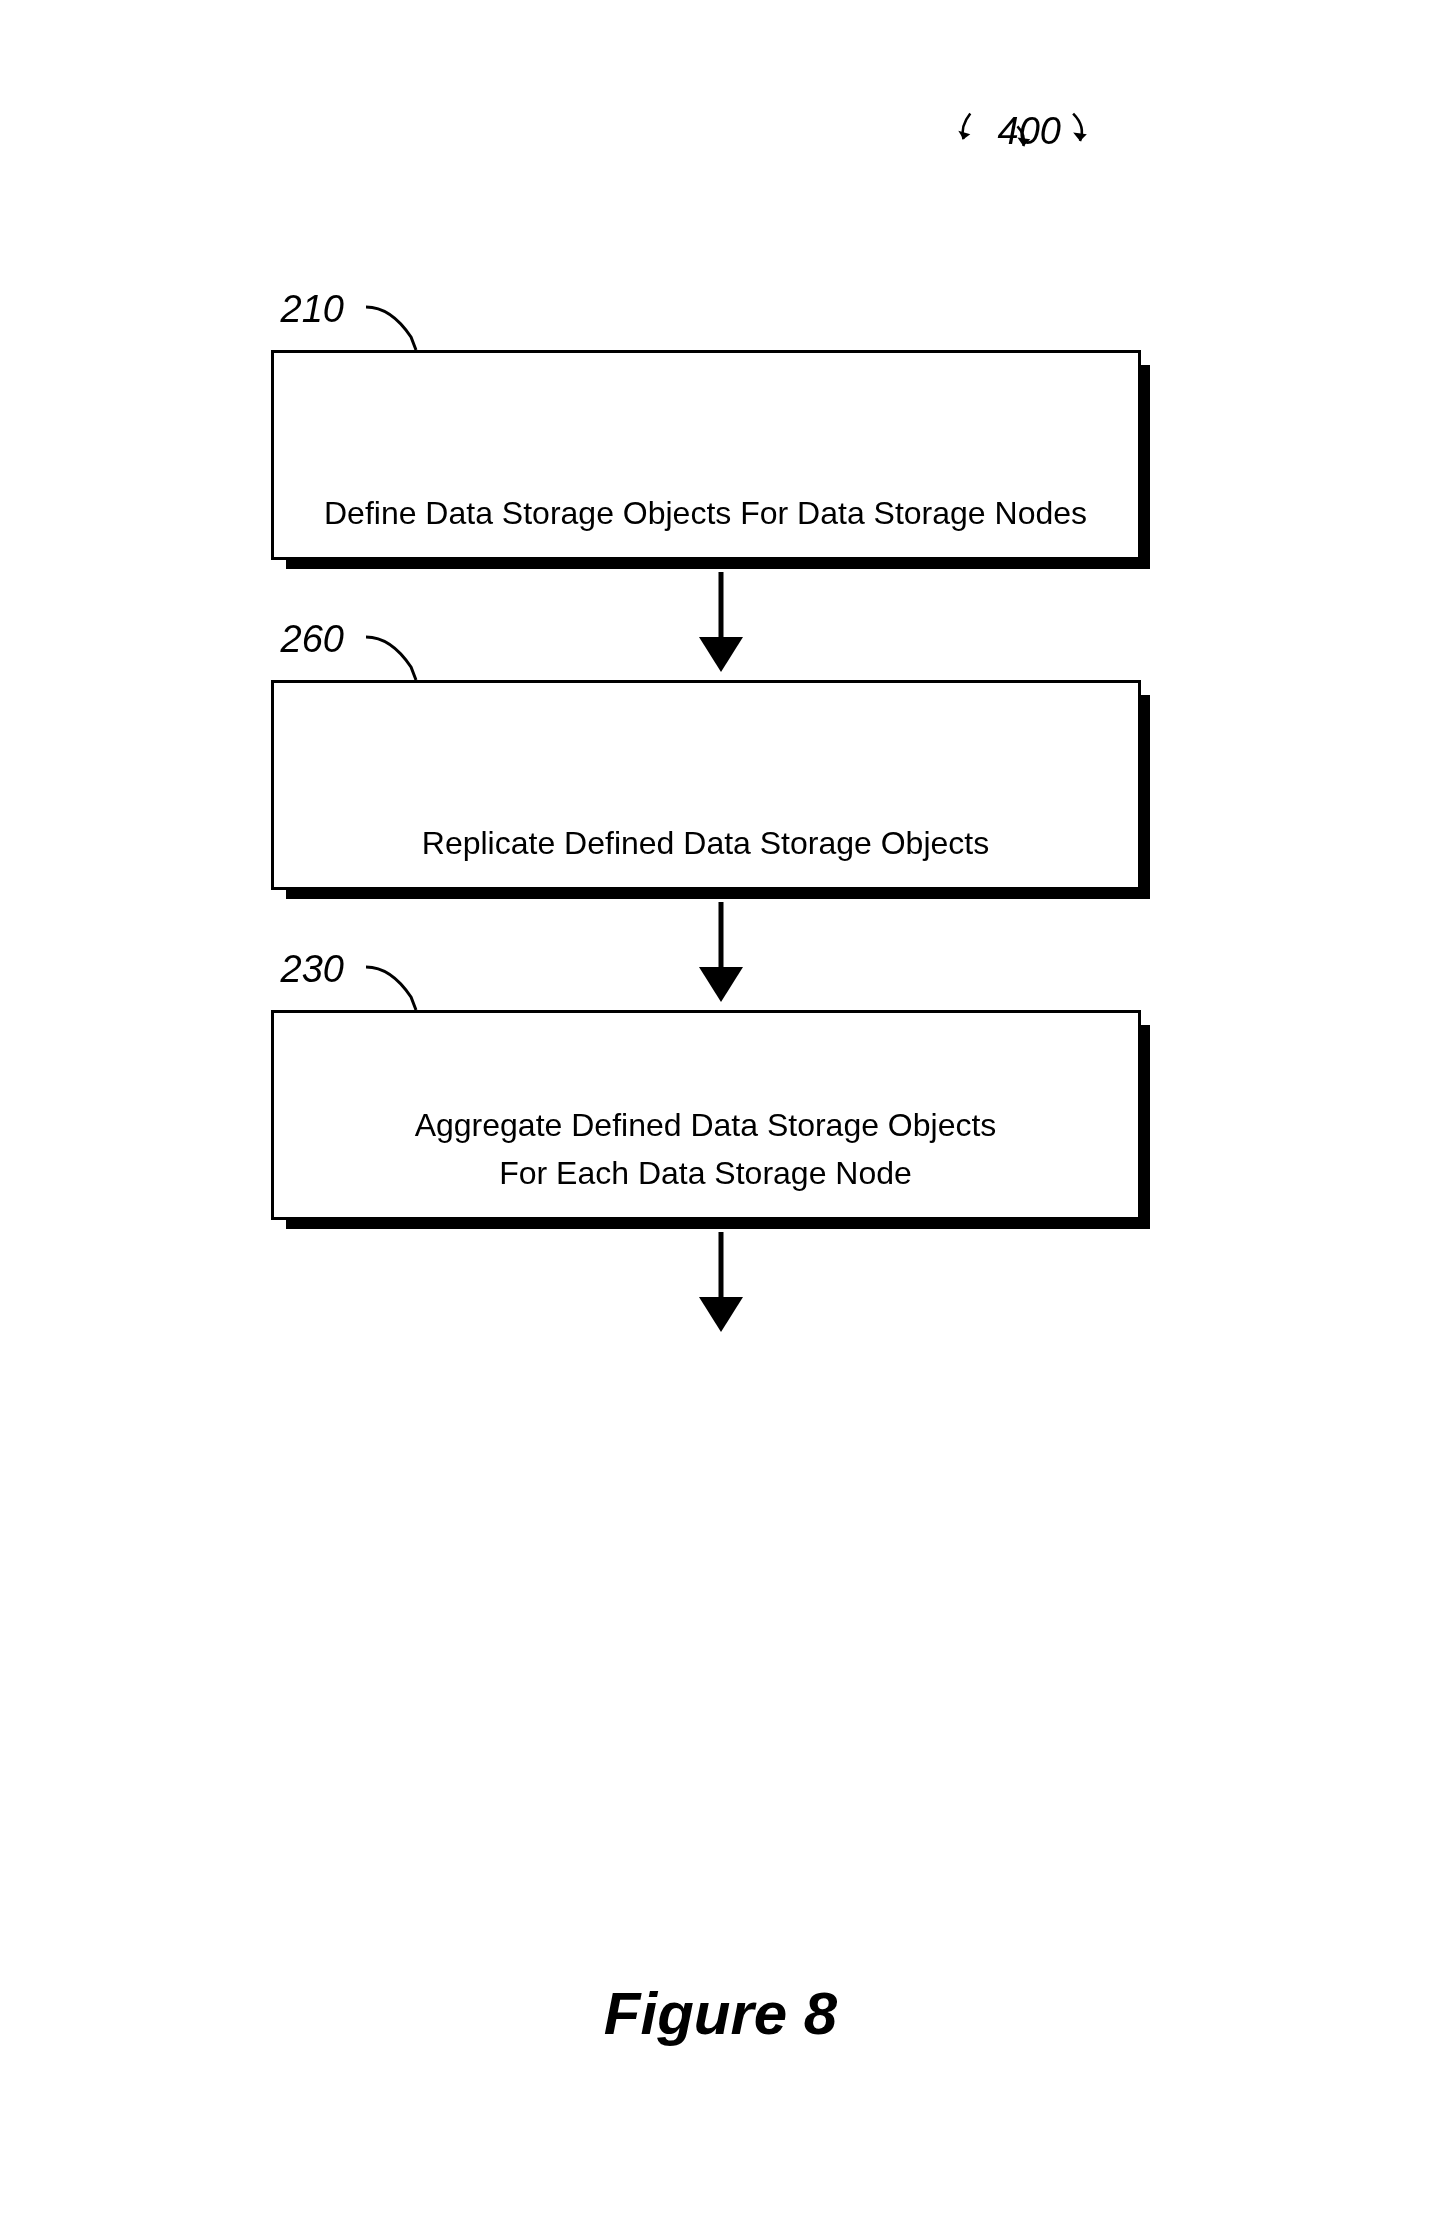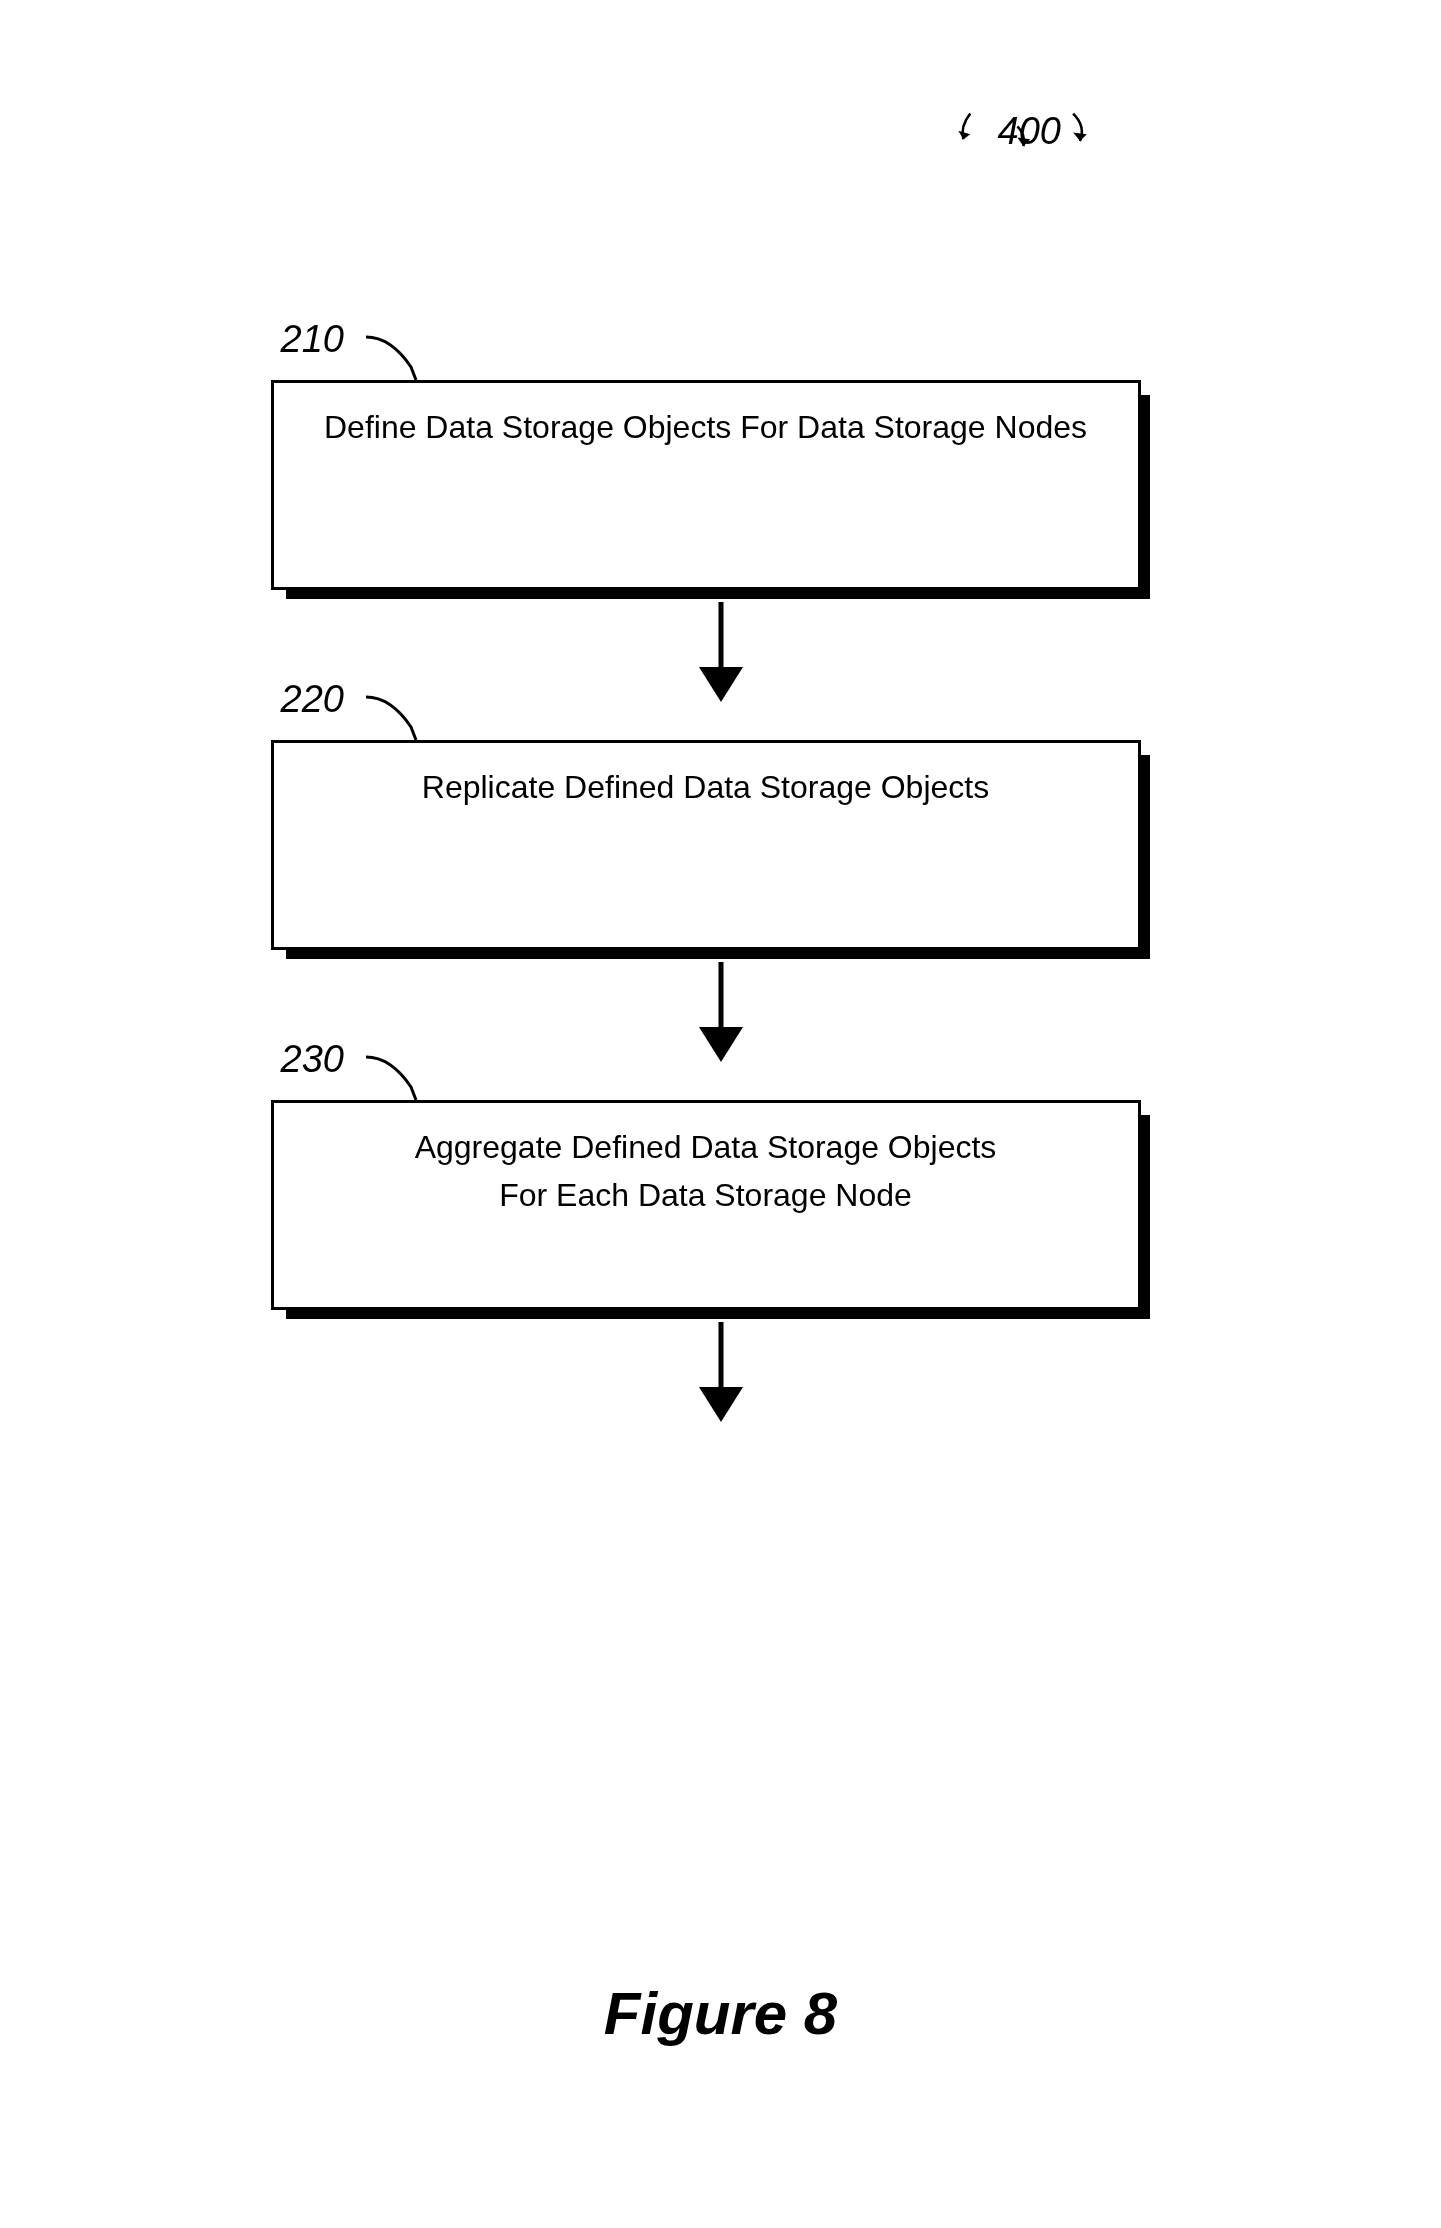--- a/index.html
+++ b/index.html
@@ -47,13 +47,12 @@
       background: #fff;
       border: 3px solid #000;
       display: flex;
-      align-items: flex-start;
+      align-items: flex-end;
       justify-content: center;
       text-align: center;
       font-size: 32px;
       line-height: 1.5;
       padding: 20px 40px;
-      margin-top: 30px;
     }
     .flow-box::after {
       content: '';

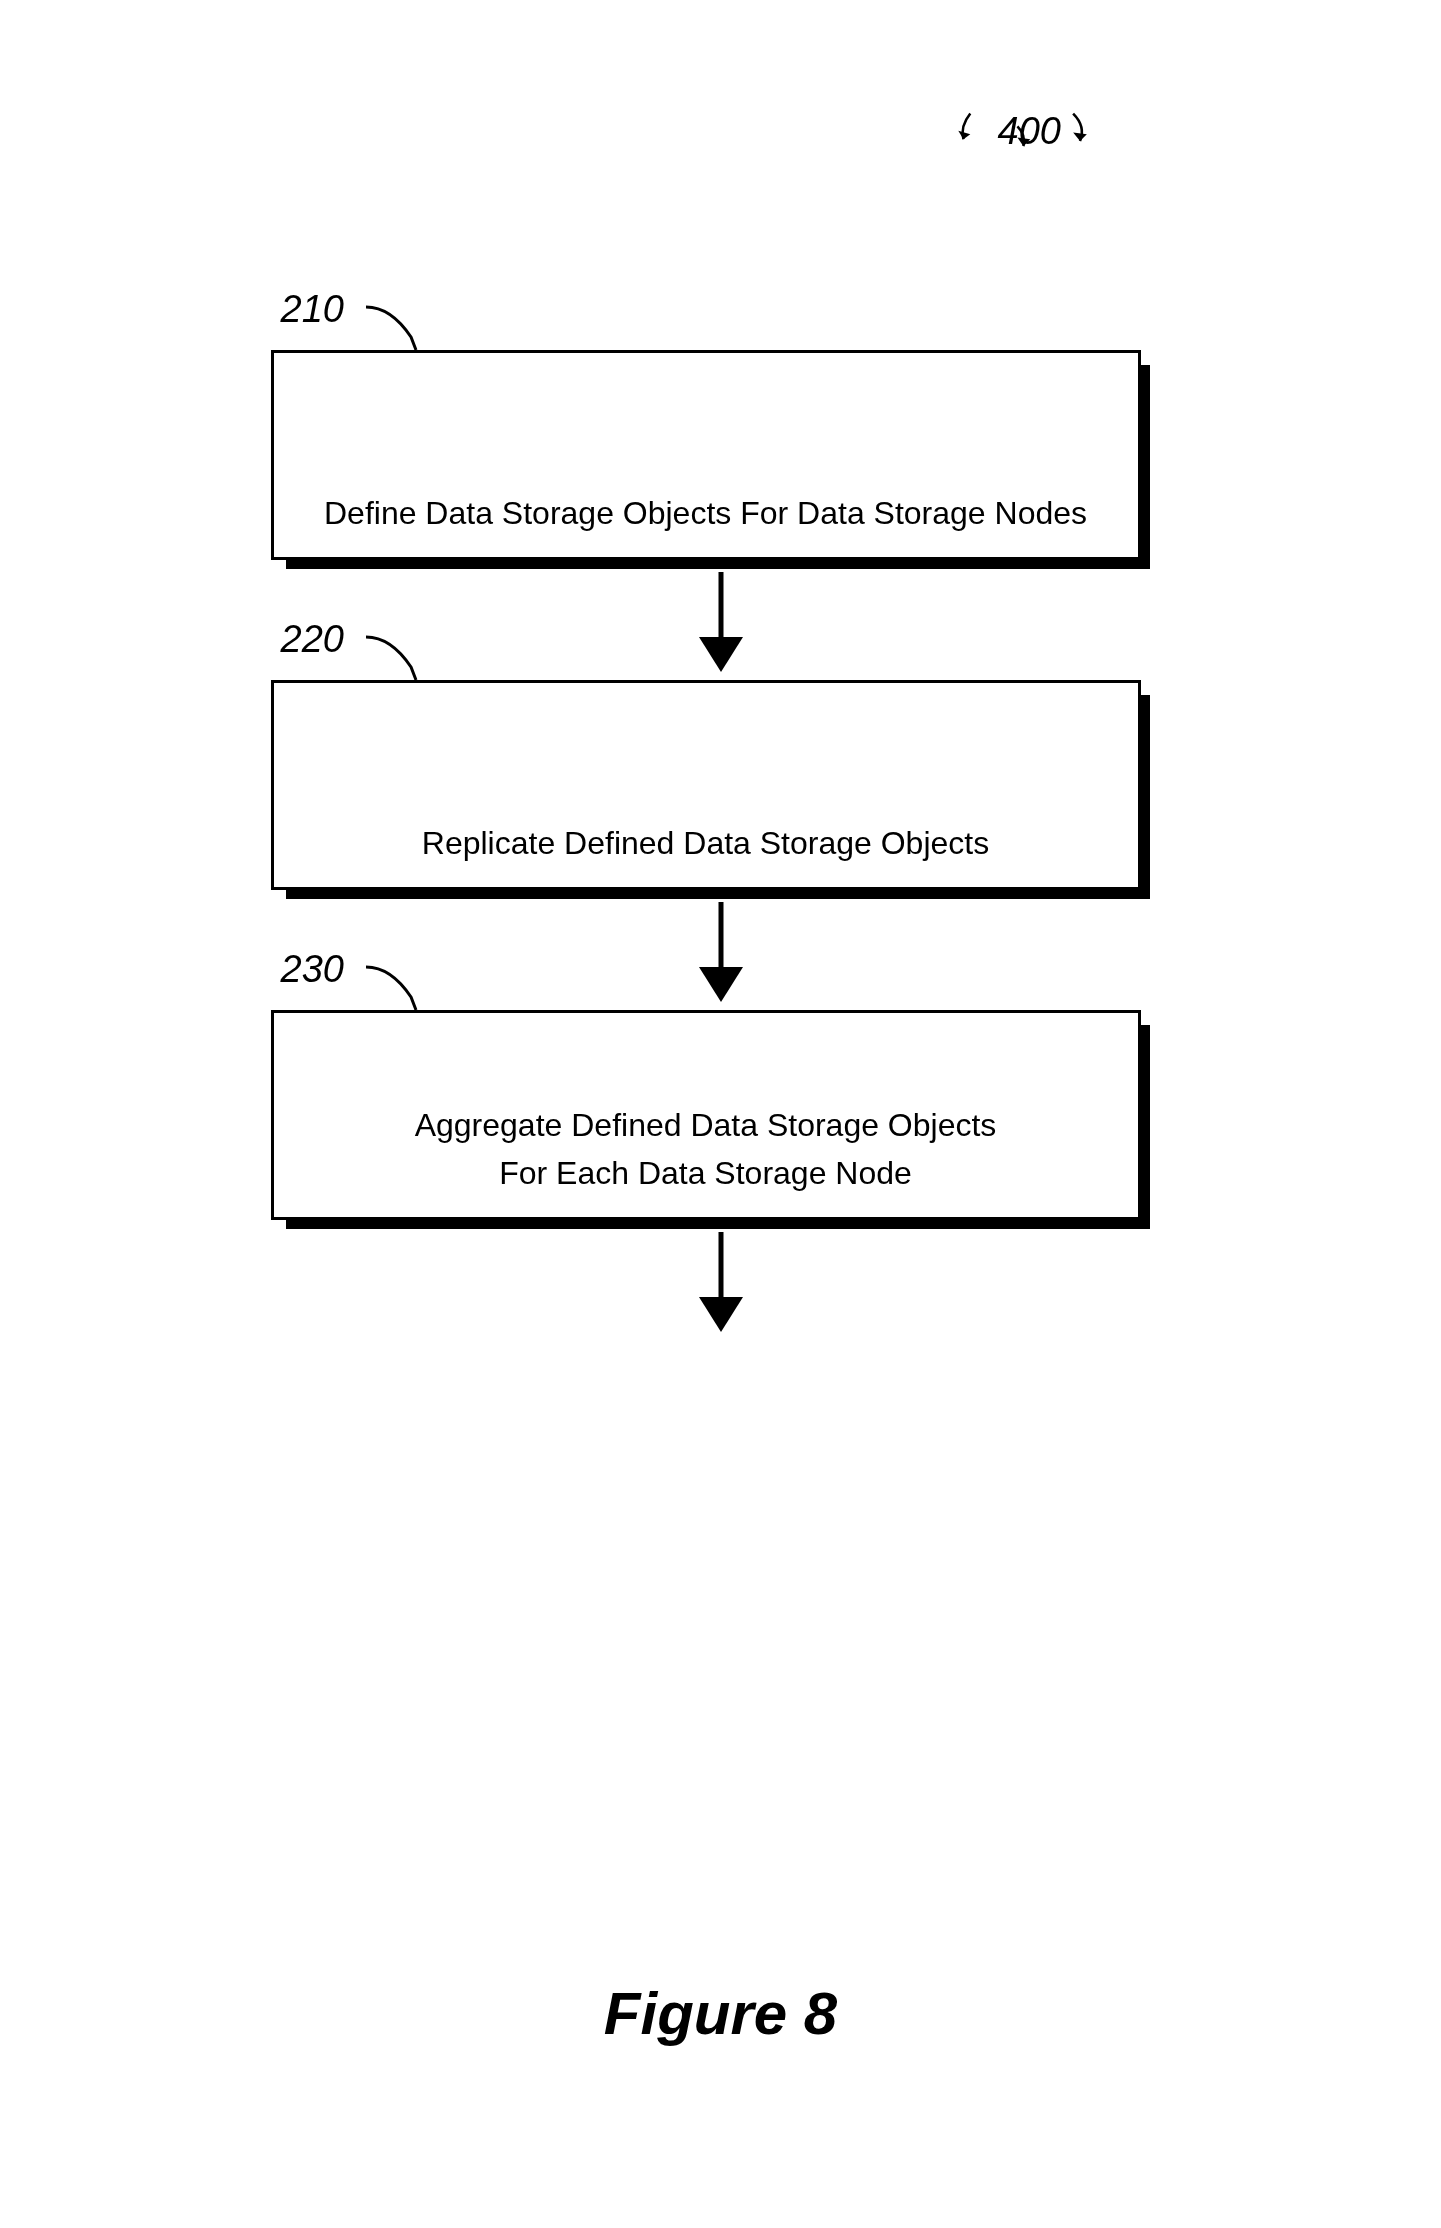--- a/index.html
+++ b/index.html
@@ -152,7 +152,7 @@
   <div class="arrow-down"></div>
 
   <div class="flow-box-wrapper">
-    <div class="box-label">220</div>
+    <div class="box-label">260</div>
     <svg class="label-connector" width="70" height="50" viewBox="0 0 70 50">
       <path d="M 5 5 Q 30 5 50 35 L 55 48" stroke="#000" stroke-width="3" fill="none"></path>
     </svg>

